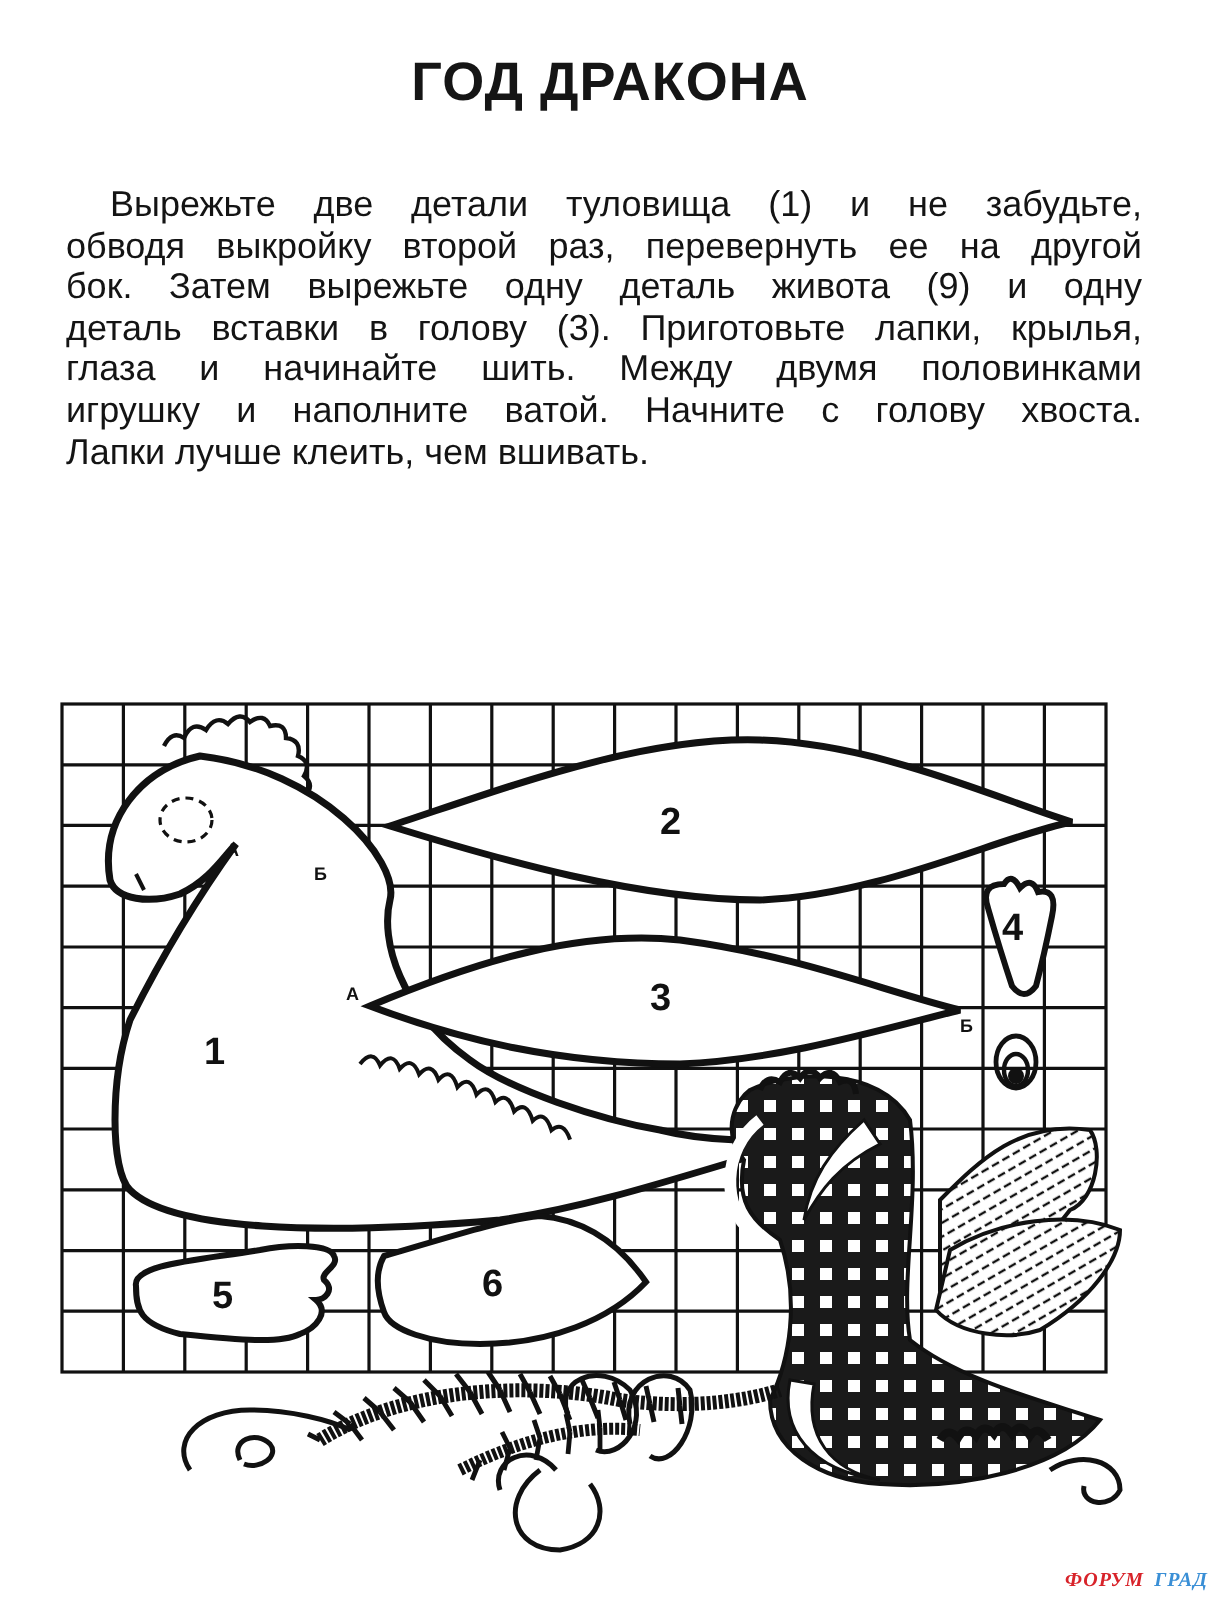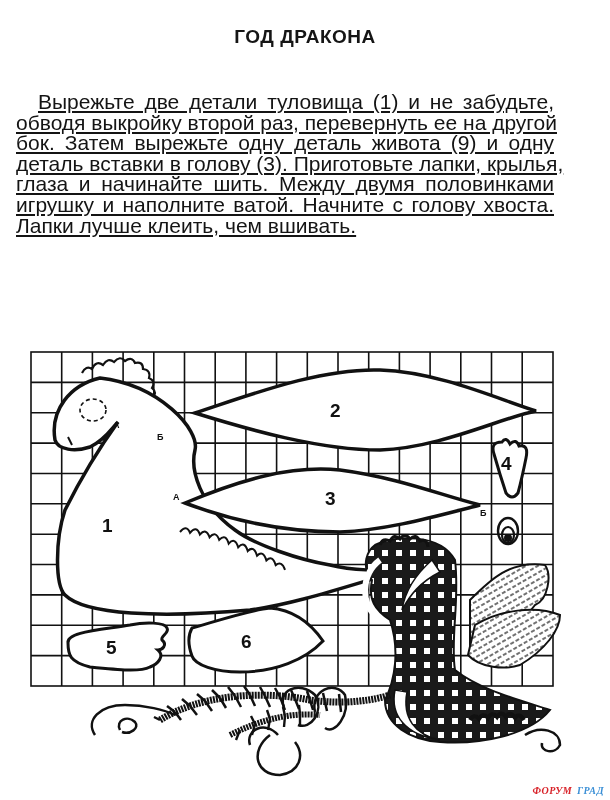--- a/index.html
+++ b/index.html
@@ -6,7 +6,7 @@
     body { width: 610px; height: 800px; position: relative; overflow: hidden; font-family: "Liberation Sans", sans-serif; color: #111; }
     .title {
       position: absolute; left: 0; top: 26px; width: 610px; text-align: center;
-      font-family: "Liberation Sans", sans-serif; font-weight: bold; font-size: 19px;
+      font-family: "Liberation Sans", sans-serif; font-weight: bold; font-size: 27px;
       letter-spacing: 0.5px; color: #151515;
     }
     .body-text {

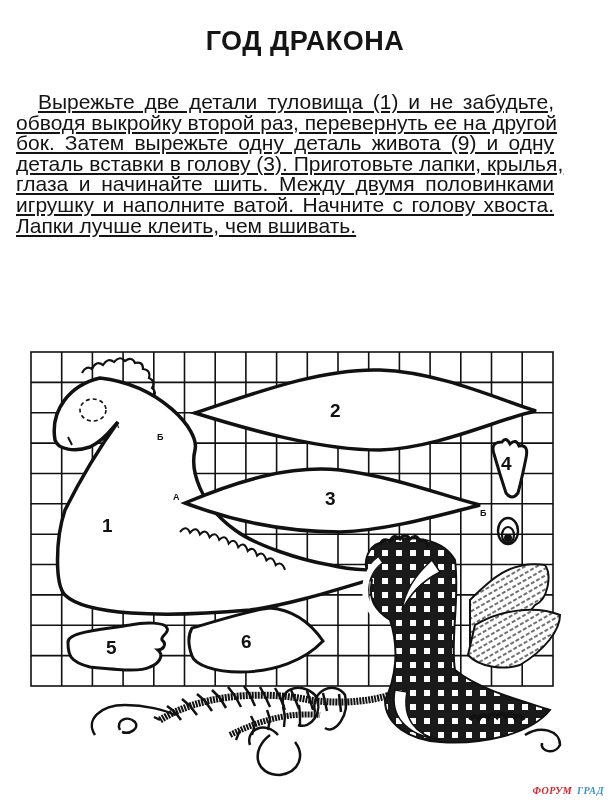--- a/index.html
+++ b/index.html
@@ -10,10 +10,9 @@
       letter-spacing: 0.5px; color: #151515;
     }
     .body-text {
-      position: absolute; left: 16px; top: 92px; width: 538px;
-      font-family: "Liberation Sans", sans-serif; font-size: 21px; line-height: 20.6px;
+      position: absolute; left: 33px; top: 92px; width: 538px;
+      font-family: "Liberation Sans", sans-serif; font-size: 18px; line-height: 20.6px;
       color: #141414;
-      text-decoration: underline;
     }
     .body-text .line { display: block; white-space: nowrap; text-align: justify; text-align-last: justify; }
     .body-text .line.last { text-align-last: left; }

